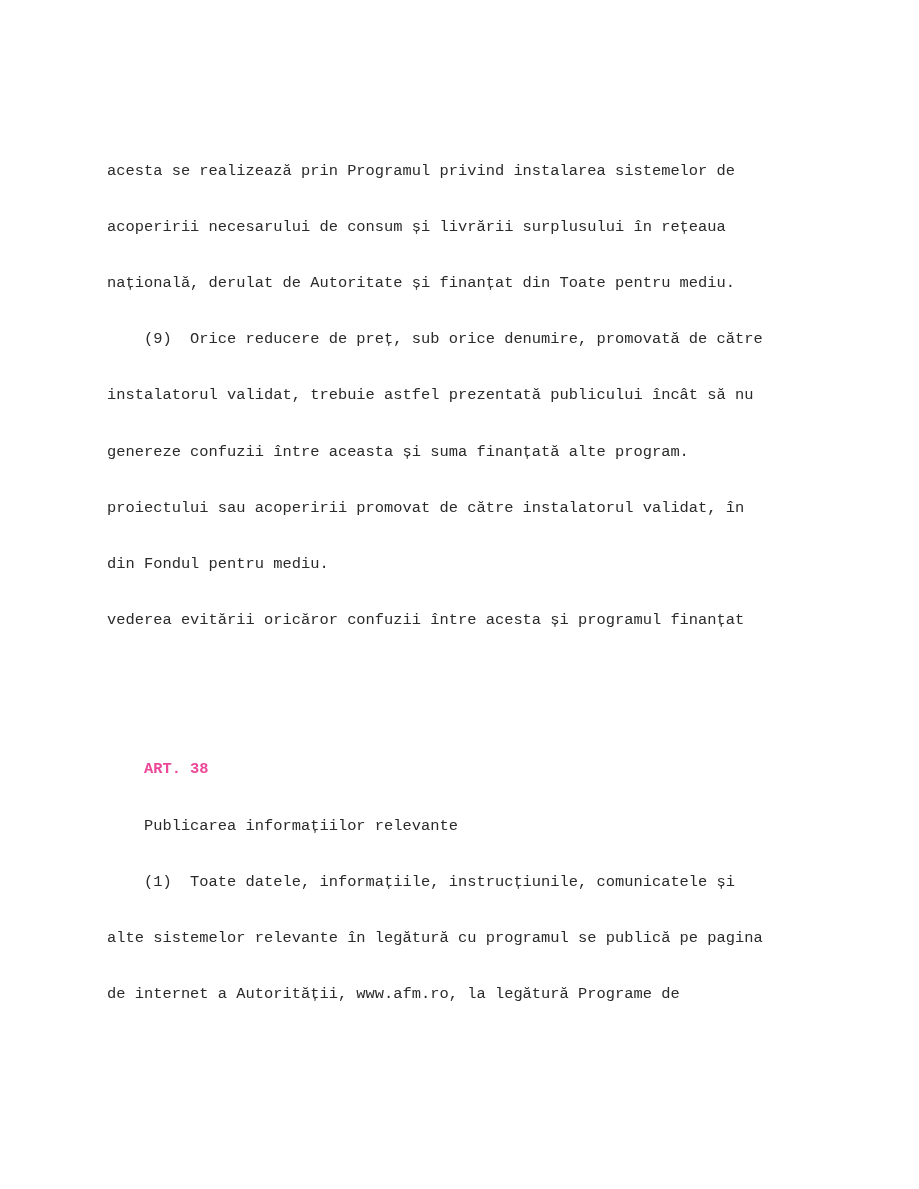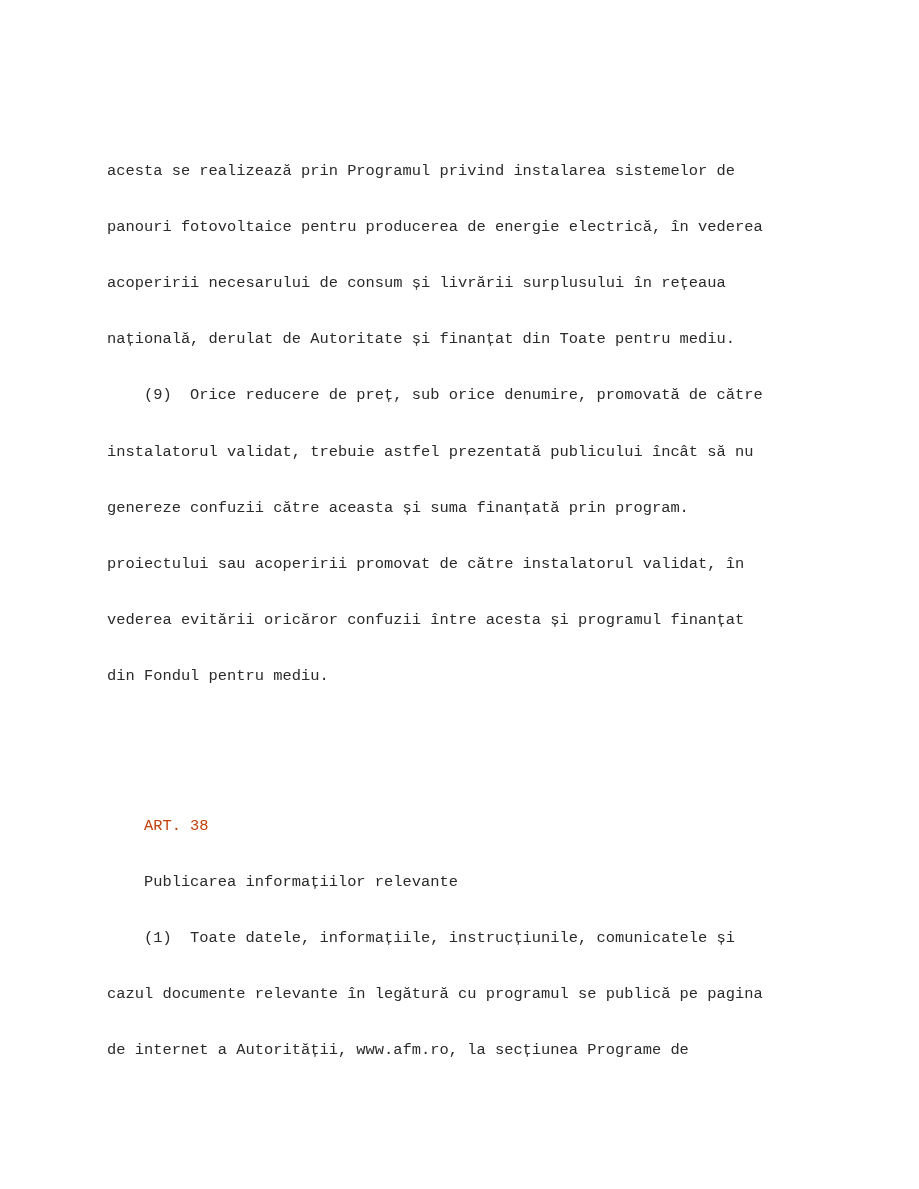--- a/index.html
+++ b/index.html
@@ -34,7 +34,6 @@
 <div class="page">
   
   <span class="line">acesta se realizează prin Programul privind instalarea sistemelor de</span>
-  <span class="line">panouri fotovoltaice pentru producerea de energie electrică, în vederea</span>
   <span class="line">acoperirii necesarului de consum și livrării surplusului în rețeaua</span>
   <span class="line">națională, derulat de Autoritate și finanțat din Toate pentru mediu.</span>
   <span class="line">    (9)  Orice reducere de preț, sub orice denumire, promovată de către</span>

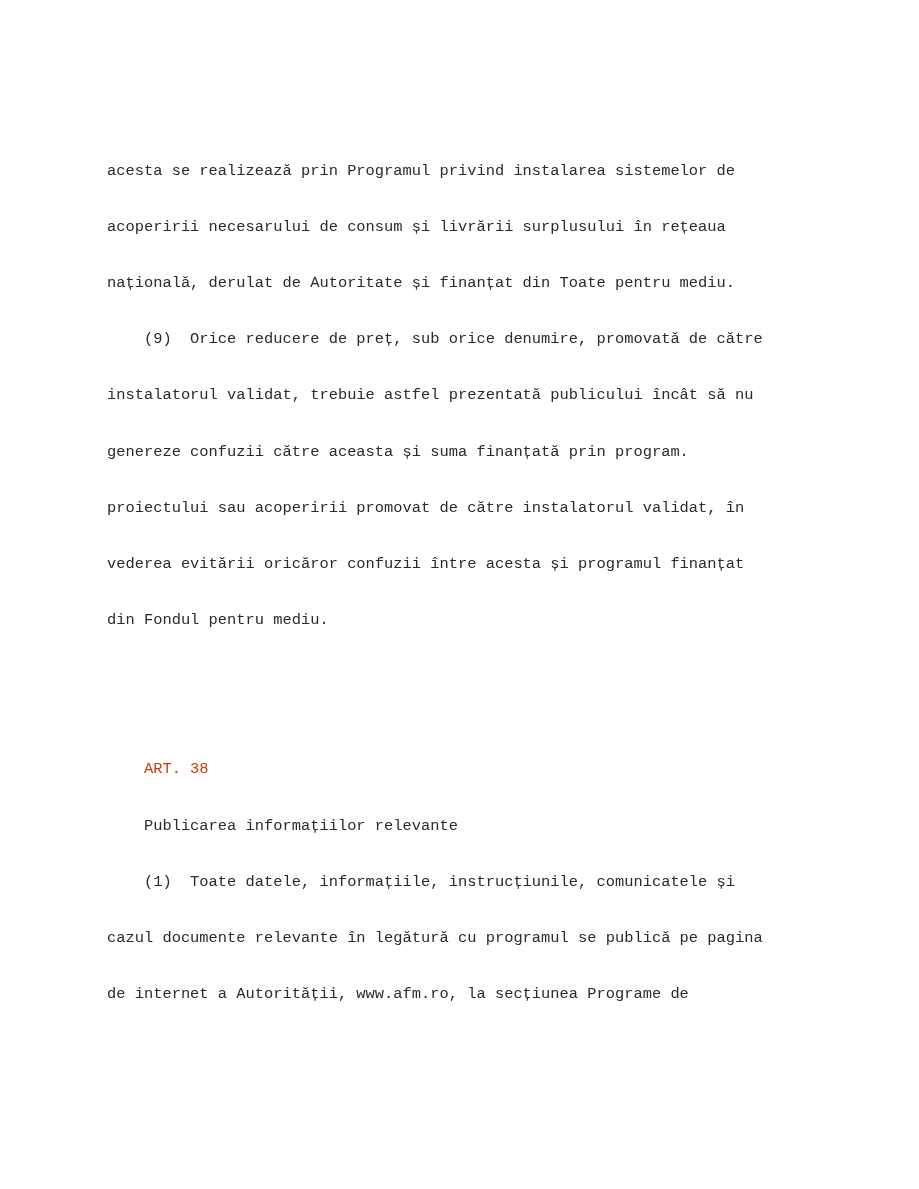--- a/index.html
+++ b/index.html
@@ -38,7 +38,7 @@
   <span class="line">națională, derulat de Autoritate și finanțat din Toate pentru mediu.</span>
   <span class="line">    (9)  Orice reducere de preț, sub orice denumire, promovată de către</span>
   <span class="line">instalatorul validat, trebuie astfel prezentată publicului încât să nu</span>
-  <span class="line">genereze confuzii către aceasta și suma finanțată prin program.</span>
+  <span class="line">genereze confuzii între aceasta și suma finanțată alte program.</span>
   <span class="line">proiectului sau acoperirii promovat de către instalatorul validat, în</span>
   <span class="line">vederea evitării oricăror confuzii între acesta și programul finanțat</span>
   <span class="line">din Fondul pentru mediu.</span>

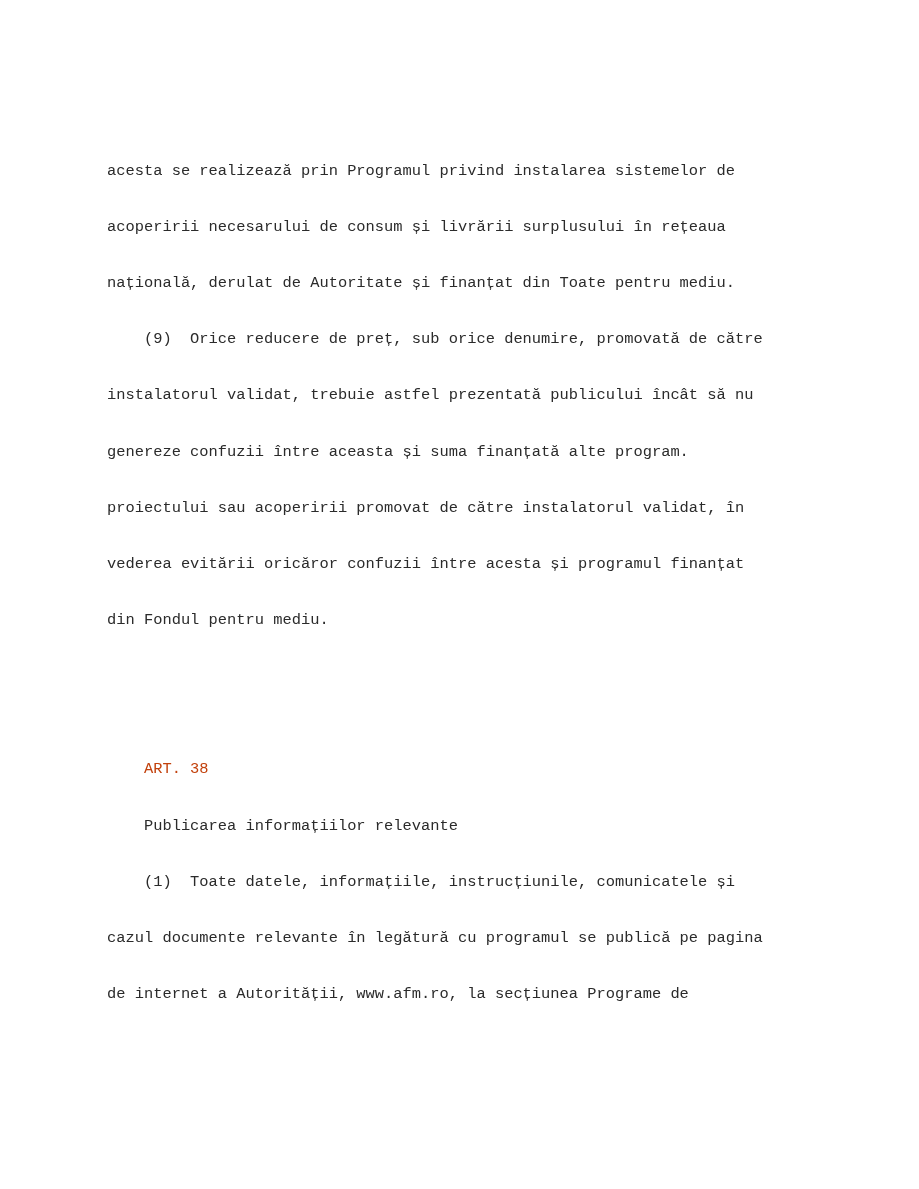--- a/index.html
+++ b/index.html
@@ -40,8 +40,8 @@
   <span class="line">instalatorul validat, trebuie astfel prezentată publicului încât să nu</span>
   <span class="line">genereze confuzii între aceasta și suma finanțată alte program.</span>
   <span class="line">proiectului sau acoperirii promovat de către instalatorul validat, în</span>
+  <span class="line">din Fondul pentru mediu.</span>
   <span class="line">vederea evitării oricăror confuzii între acesta și programul finanțat</span>
-  <span class="line">din Fondul pentru mediu.</span>
   <span class="blank"></span>
 
   

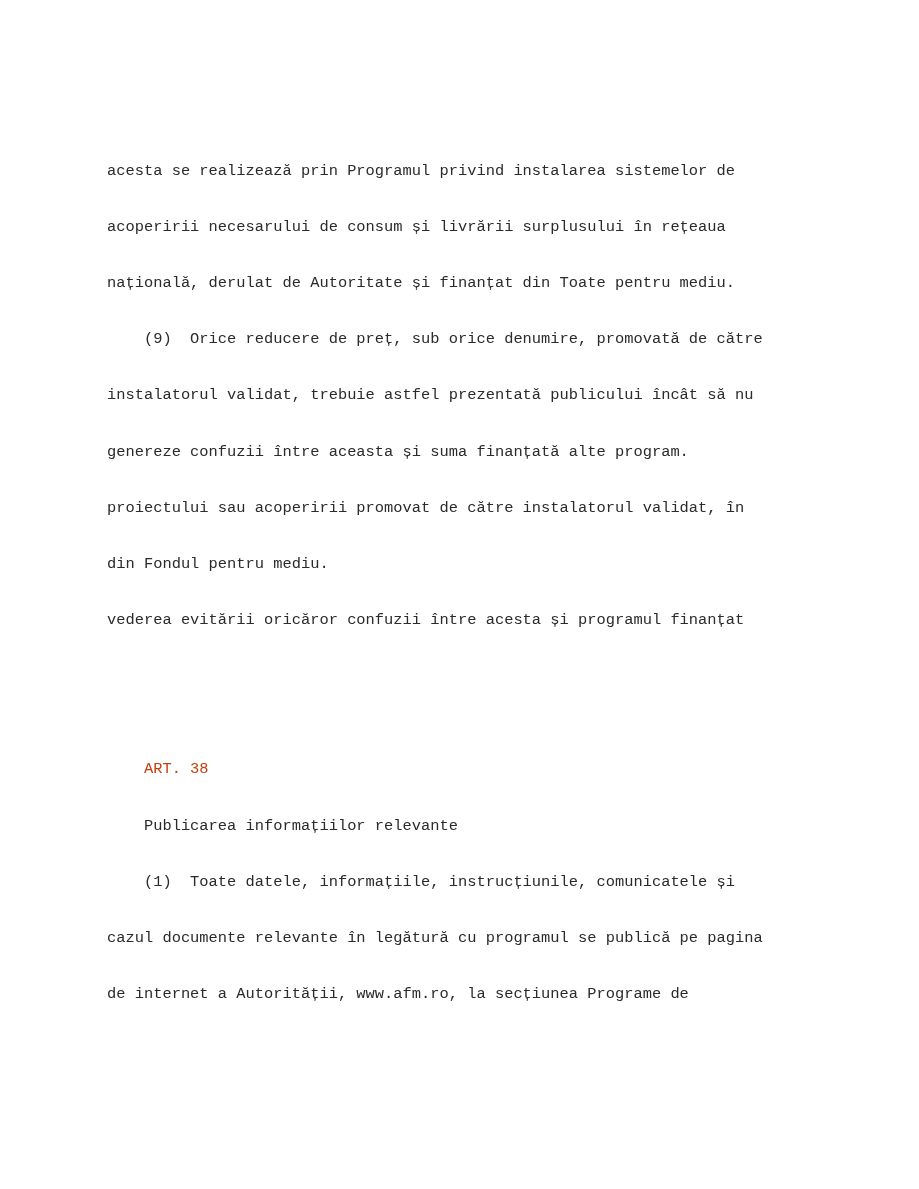--- a/index.html
+++ b/index.html
@@ -26,7 +26,7 @@
     }
     .line { display: block; height: 18.7px; }
     .blank { display: block; height: 18.7px; }
-    .art { color: #c2410c; }
+    .art { color: #ec4899; font-weight: bold; }
   </style>
 </head>
 <body>

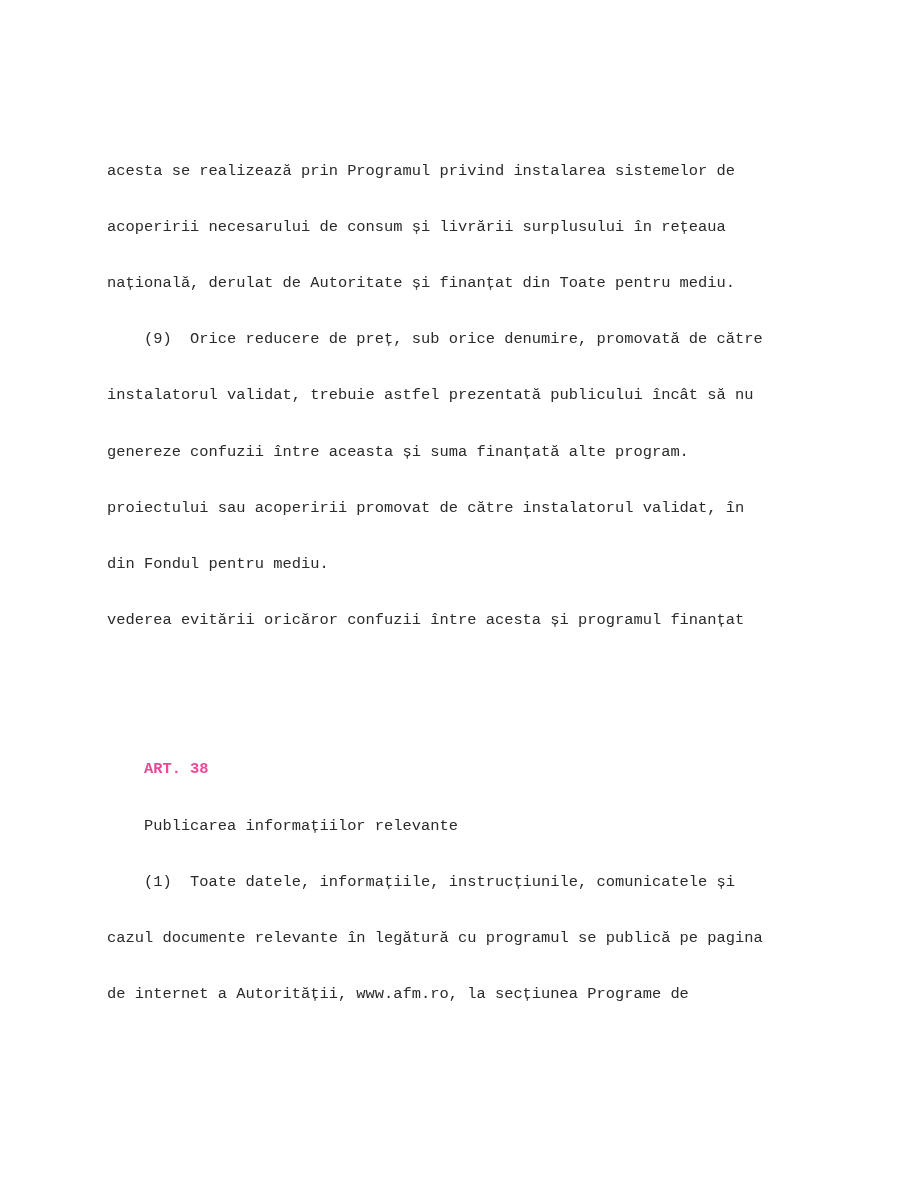--- a/index.html
+++ b/index.html
@@ -48,7 +48,7 @@
   <span class="line art">    ART. 38</span>
   <span class="line">    Publicarea informațiilor relevante</span>
   <span class="line">    (1)  Toate datele, informațiile, instrucțiunile, comunicatele și</span>
-  <span class="line">cazul documente relevante în legătură cu programul se publică pe pagina</span>
+  <span class="line">alte sistemelor relevante în legătură cu programul se publică pe pagina</span>
   <span class="line">de internet a Autorității, www.afm.ro, la secțiunea Programe de</span>
   
   

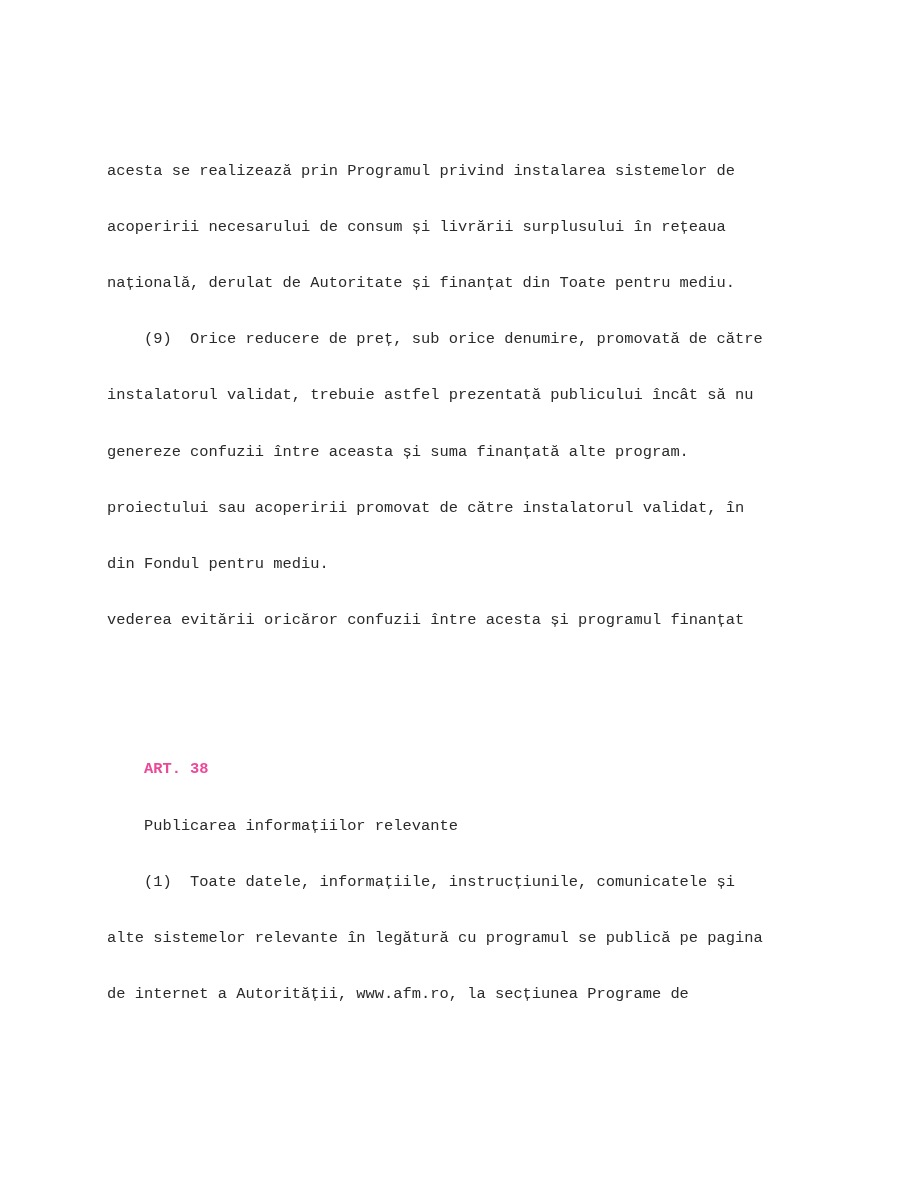--- a/index.html
+++ b/index.html
@@ -49,7 +49,7 @@
   <span class="line">    Publicarea informațiilor relevante</span>
   <span class="line">    (1)  Toate datele, informațiile, instrucțiunile, comunicatele și</span>
   <span class="line">alte sistemelor relevante în legătură cu programul se publică pe pagina</span>
-  <span class="line">de internet a Autorității, www.afm.ro, la secțiunea Programe de</span>
+  <span class="line">de internet a Autorității, www.afm.ro, la legătură Programe de</span>
   
   
   

